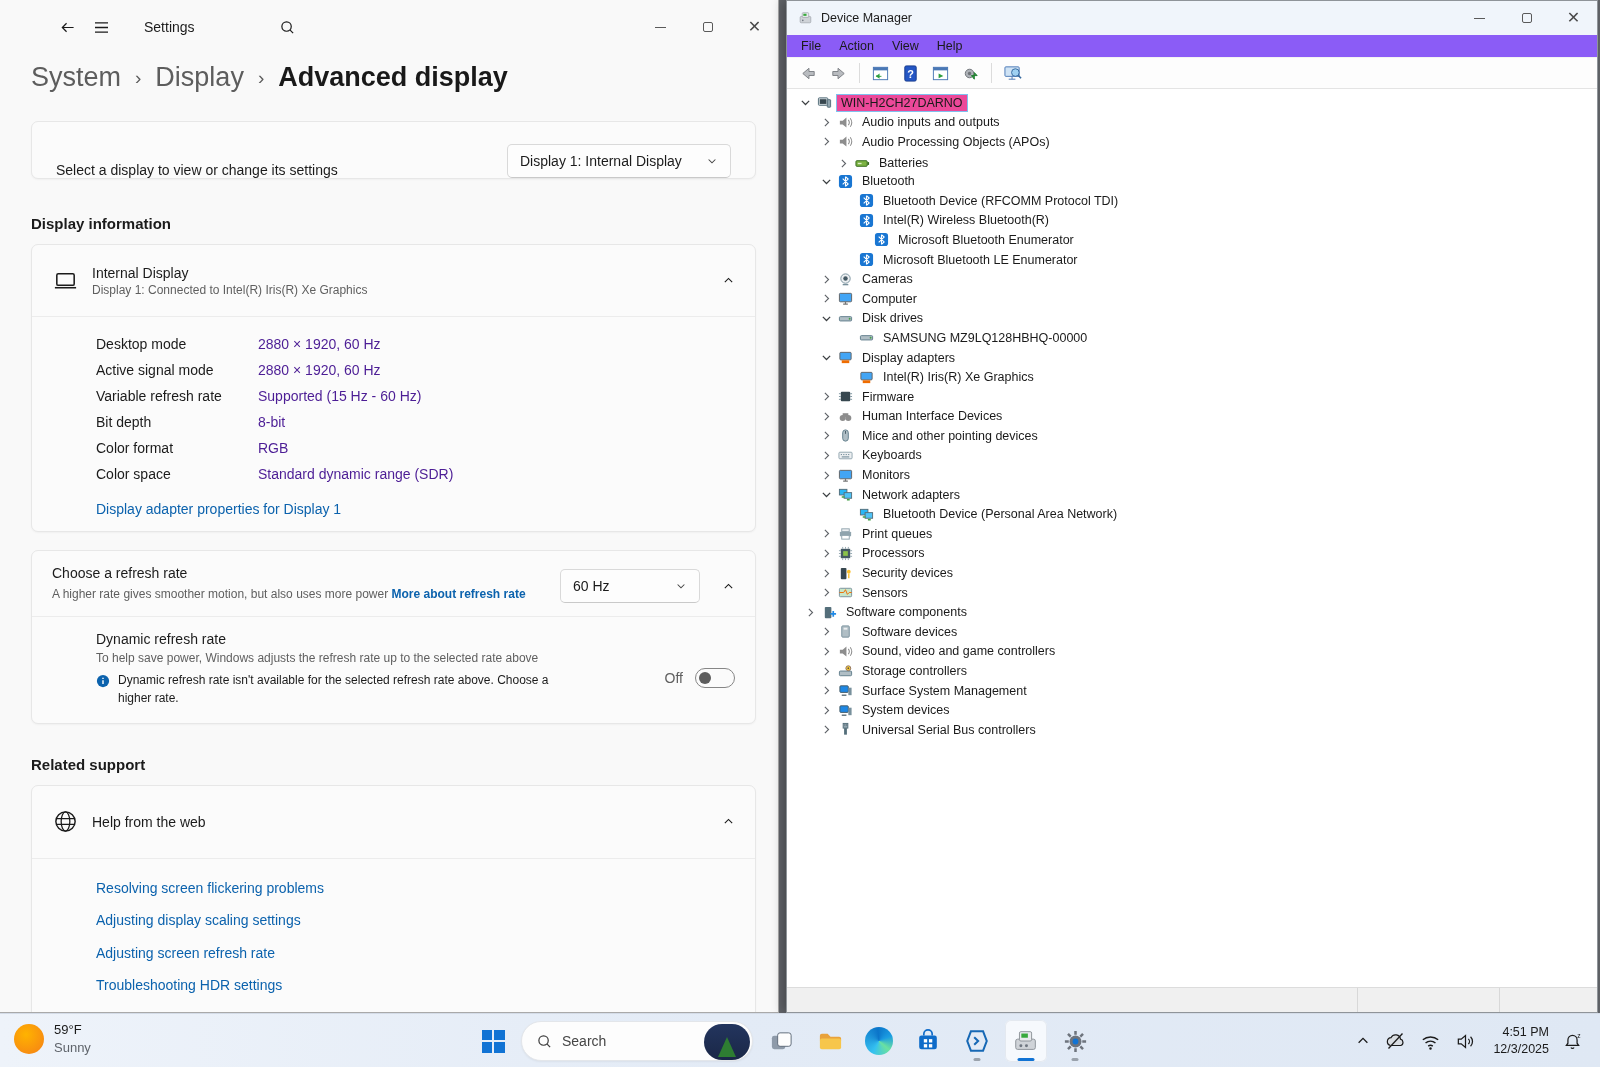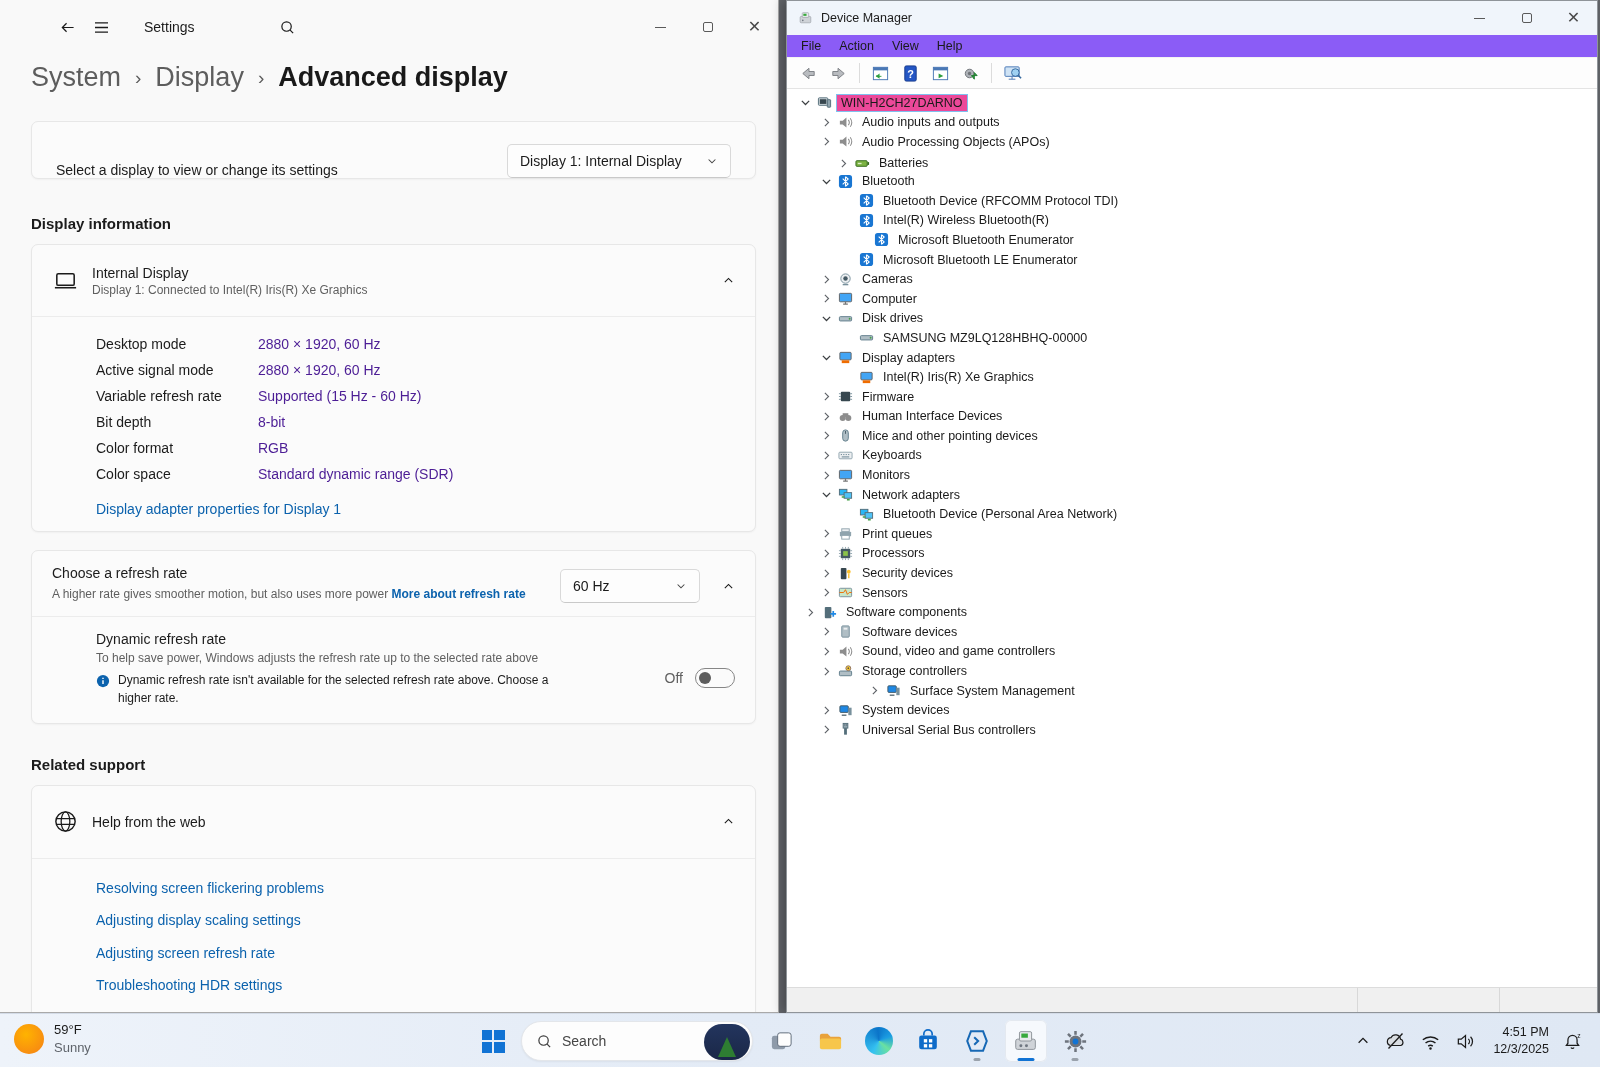--- a/index.html
+++ b/index.html
@@ -785,7 +785,7 @@
           </span>
           <span class="tree-label">Storage controllers</span>
         </div>
-        <div class="tree-row" style="padding-left: 31px; margin-left: 48px;">
+        <div class="tree-row" style="padding-left: 31px;">
           <span class="tree-chev">
             <svg width="13" height="13" viewBox="0 0 16 16">
               <path d="M6 3.5l4.5 4.5L6 12.5" stroke="#5f6368" stroke-width="1.4" fill="none"></path>

